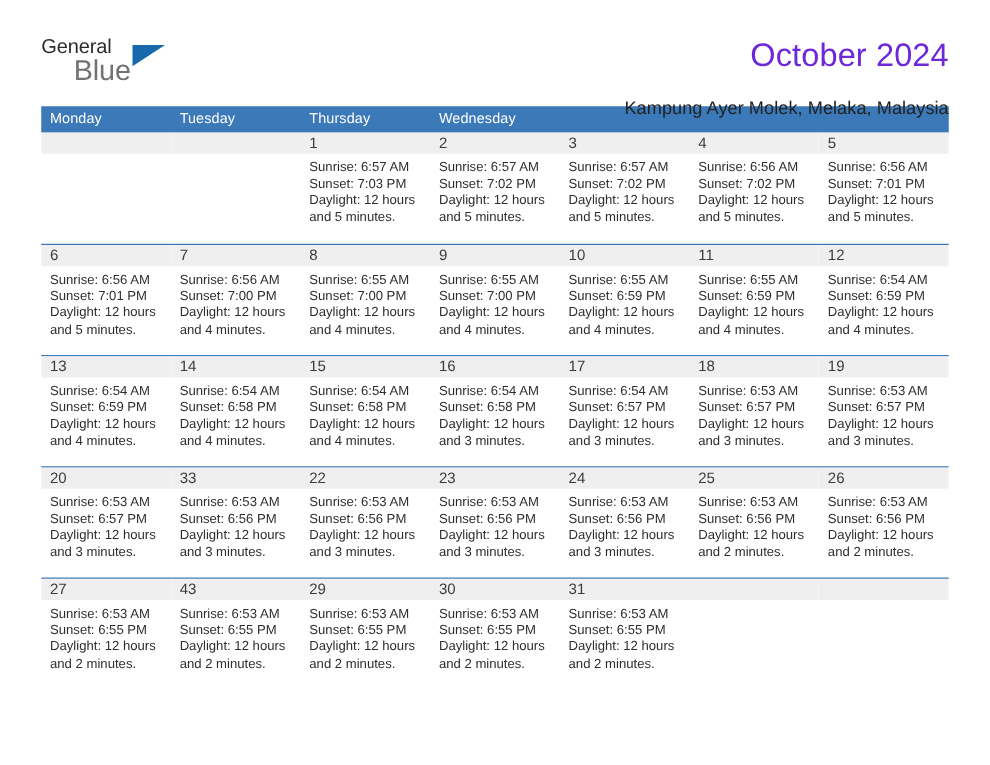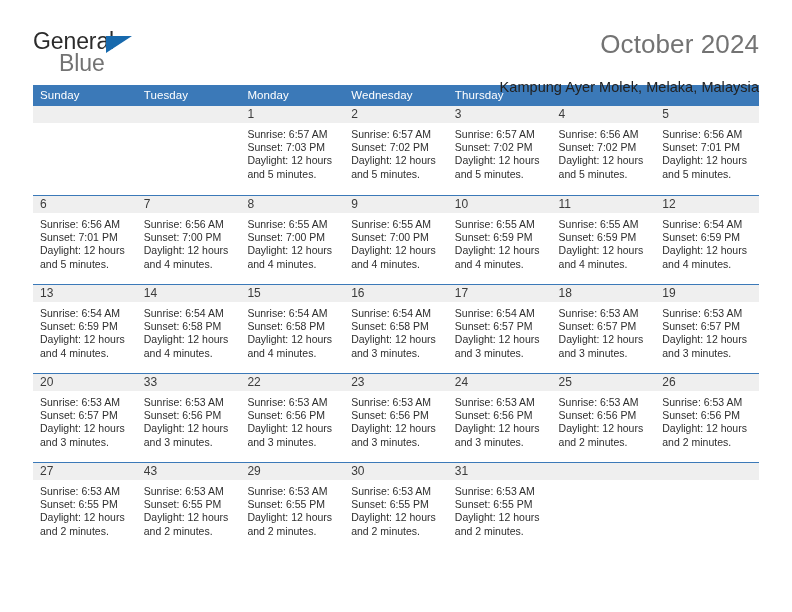--- a/index.html
+++ b/index.html
@@ -35,7 +35,7 @@
     line-height: 1;
   }
   .logo-general {
-    font-size: 23px;
+    font-size: 16px;
     color: #2b2b2b;
     letter-spacing: -0.1px;
     display: block;

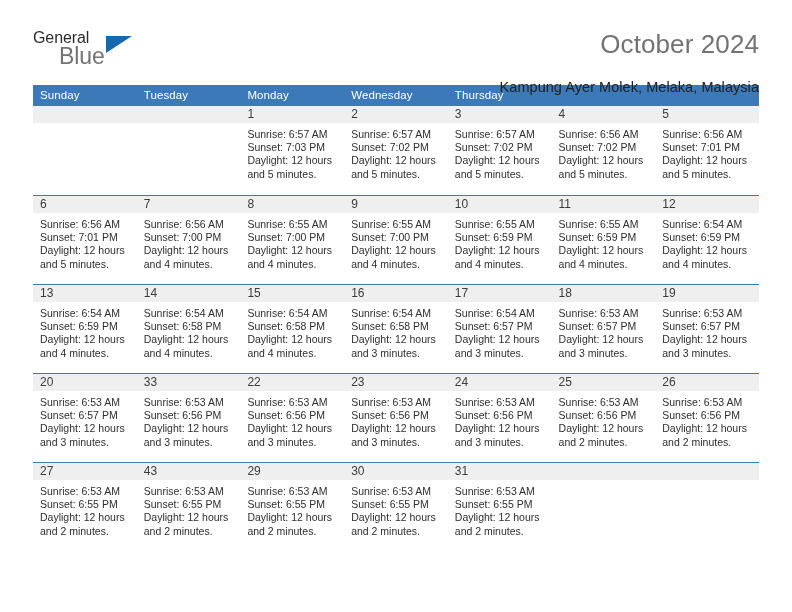--- a/index.html
+++ b/index.html
@@ -66,7 +66,7 @@
   }
   .cal-title {
     font-size: 26px;
-    color: #737373;
+    color: #6d28d9;
     font-weight: 400;
     line-height: 1.1;
     letter-spacing: 0.1px;

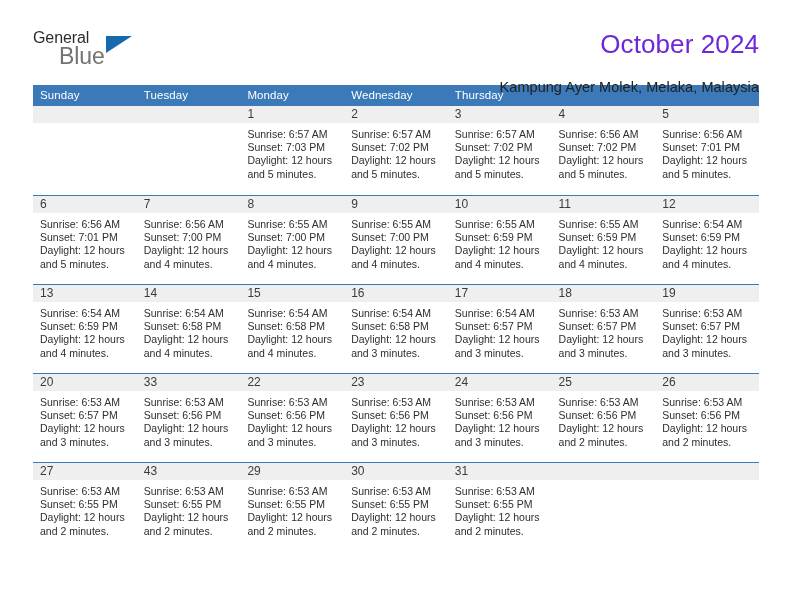--- a/index.html
+++ b/index.html
@@ -160,7 +160,6 @@
   <div class="calendar">
 
     <div class="dow-row">
-      <div class="dow-cell">Sunday</div>
       <div class="dow-cell">Tuesday</div>
       <div class="dow-cell">Monday</div>
       <div class="dow-cell">Wednesday</div>

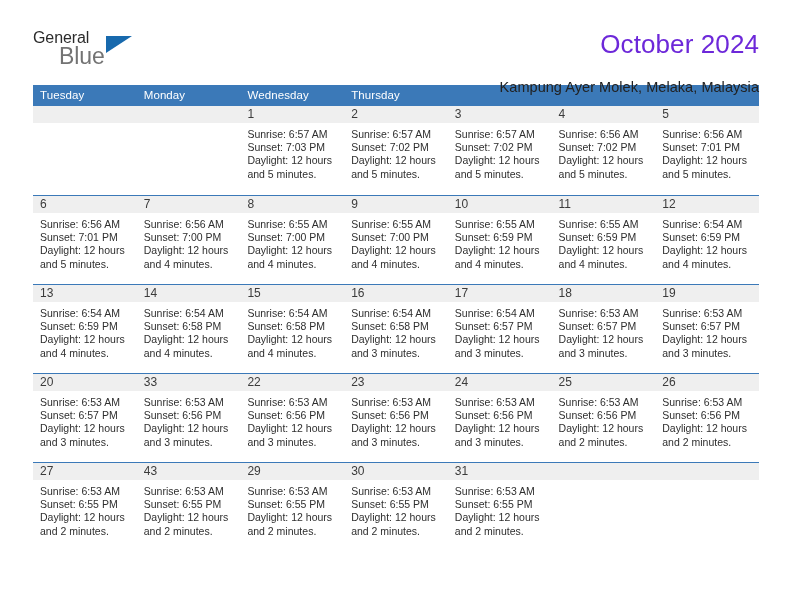--- a/index.html
+++ b/index.html
@@ -160,8 +160,8 @@
   <div class="calendar">
 
     <div class="dow-row">
+      <div class="dow-cell">Monday</div>
       <div class="dow-cell">Tuesday</div>
-      <div class="dow-cell">Monday</div>
       <div class="dow-cell">Wednesday</div>
       <div class="dow-cell">Thursday</div>
     </div>

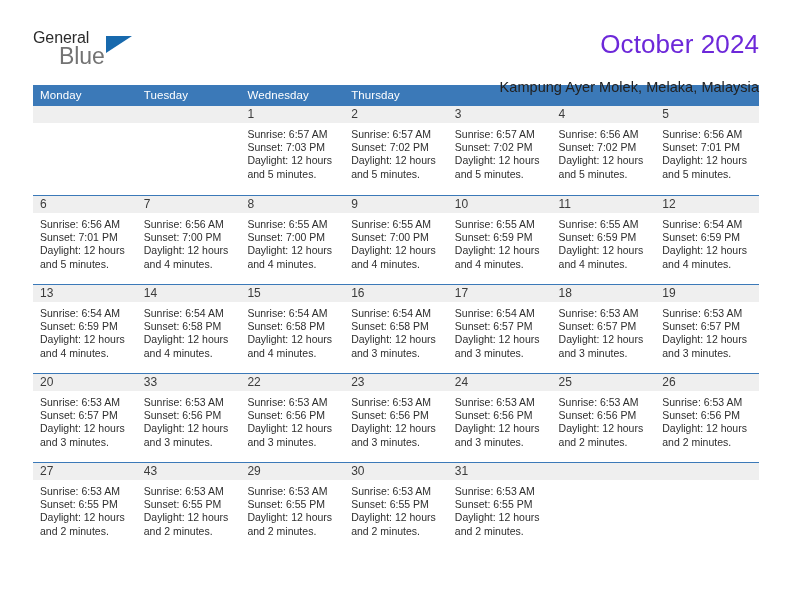--- a/index.html
+++ b/index.html
@@ -162,8 +162,8 @@
     <div class="dow-row">
       <div class="dow-cell">Monday</div>
       <div class="dow-cell">Tuesday</div>
+      <div class="dow-cell">Thursday</div>
       <div class="dow-cell">Wednesday</div>
-      <div class="dow-cell">Thursday</div>
     </div>
 
     <div id="weeks-container">

